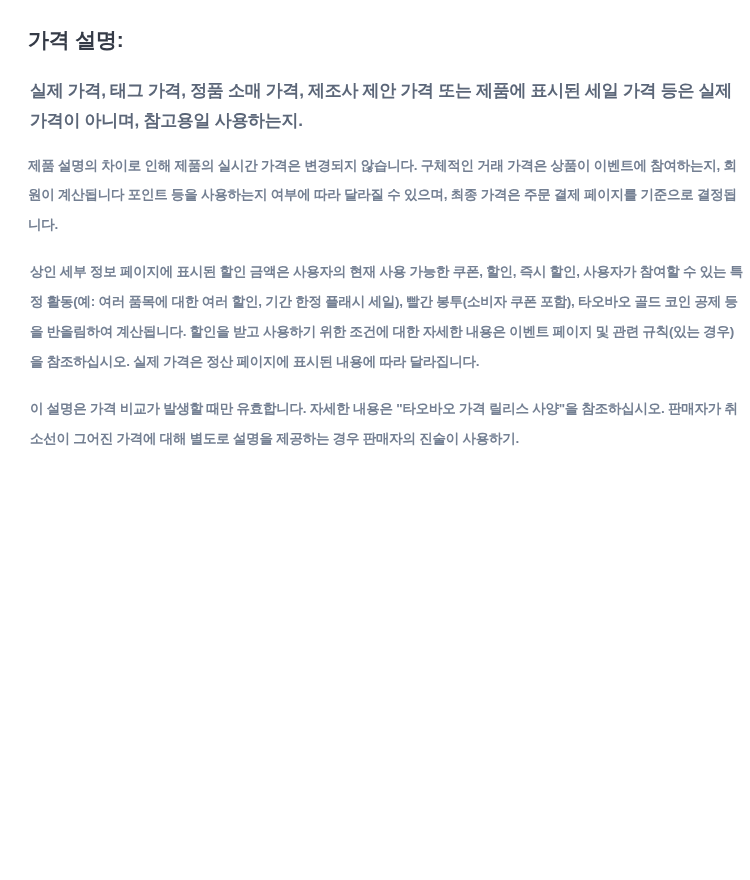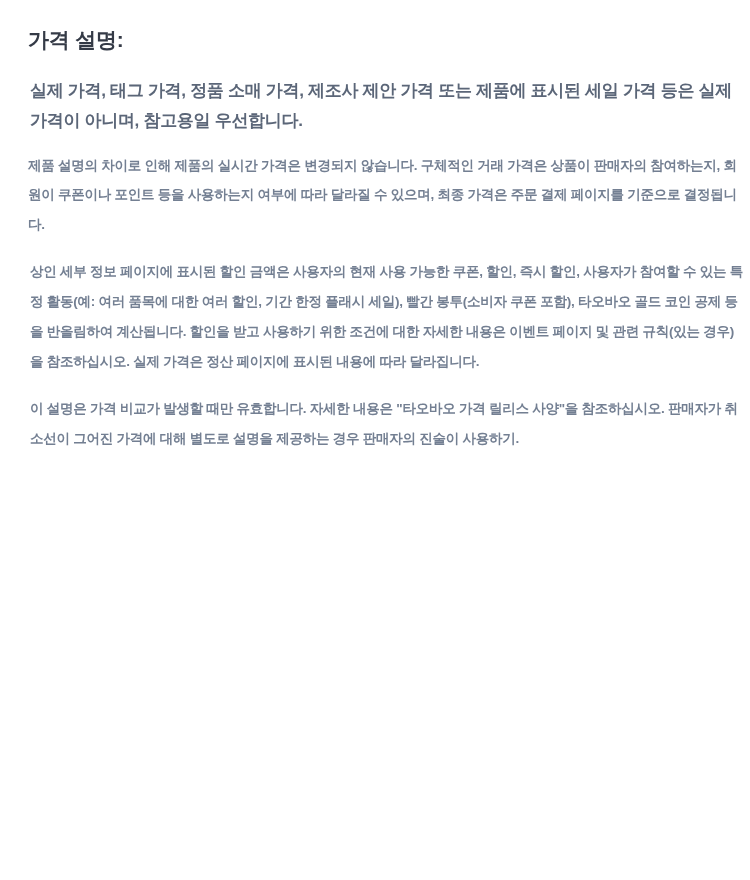--- a/index.html
+++ b/index.html
@@ -74,7 +74,7 @@
   <h1 class="main-title">가격 설명:</h1>
 
 
-  <p class="lead-paragraph">실제 가격, 태그 가격, 정품 소매 가격, 제조사 제안 가격 또는 제품에 표시된 세일 가격 등은 실제 가격이 아니며, 참고용일 우선합니다.</p>
+  <p class="lead-paragraph">실제 가격, 태그 가격, 정품 소매 가격, 제조사 제안 가격 또는 제품에 표시된 세일 가격 등은 실제 가격이 아니며, 참고용일 사용하는지.</p>
 
 
   <p class="body-paragraph">제품 설명의 차이로 인해 제품의 실시간 가격은 변경되지 않습니다. 구체적인 거래 가격은 상품이 판매자의 참여하는지, 회원이 쿠폰이나 포인트 등을 사용하는지 여부에 따라 달라질 수 있으며, 최종 가격은 주문 결제 페이지를 기준으로 결정됩니다.</p>

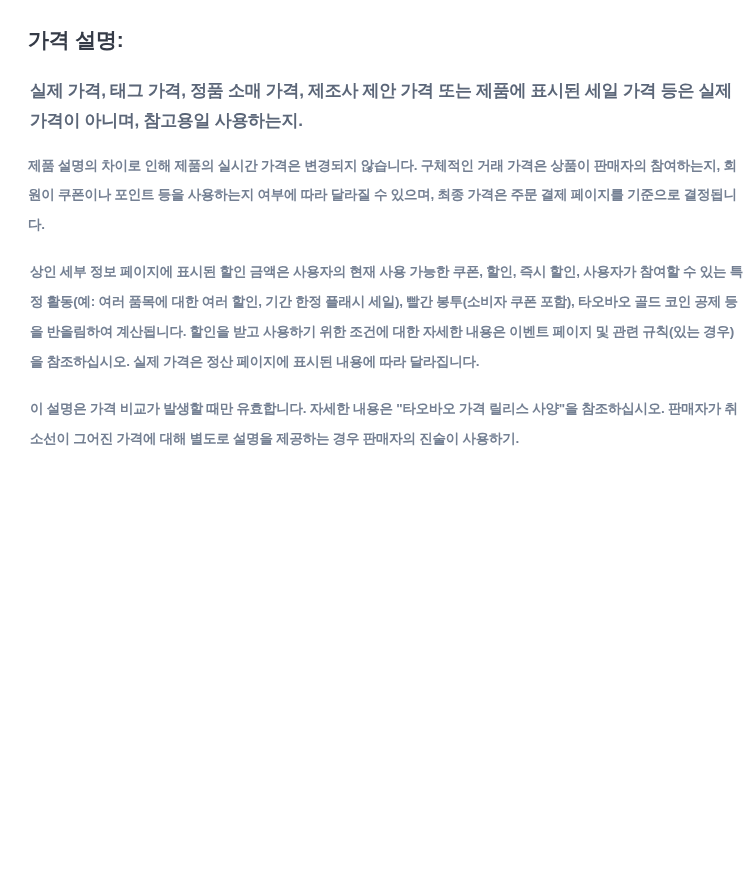--- a/index.html
+++ b/index.html
@@ -77,7 +77,7 @@
   <p class="lead-paragraph">실제 가격, 태그 가격, 정품 소매 가격, 제조사 제안 가격 또는 제품에 표시된 세일 가격 등은 실제 가격이 아니며, 참고용일 사용하는지.</p>
 
 
-  <p class="body-paragraph">제품 설명의 차이로 인해 제품의 실시간 가격은 변경되지 않습니다. 구체적인 거래 가격은 상품이 판매자의 참여하는지, 회원이 쿠폰이나 포인트 등을 사용하는지 여부에 따라 달라질 수 있으며, 최종 가격은 주문 결제 페이지를 기준으로 결정됩니다.</p>
+  <p class="body-paragraph">제품 설명의 차이로 인해 제품의 실시간 가격은 변경되지 않습니다. 구체적인 거래 가격은 상품이 이벤트에 참여하는지, 회원이 계산됩니다 포인트 등을 사용하는지 여부에 따라 달라질 수 있으며, 최종 가격은 주문 결제 페이지를 기준으로 결정됩니다.</p>
 
   <p class="body-paragraph spaced-top indent">상인 세부 정보 페이지에 표시된 할인 금액은 사용자의 현재 사용 가능한 쿠폰, 할인, 즉시 할인, 사용자가 참여할 수 있는 특정 활동(예: 여러 품목에 대한 여러 할인, 기간 한정 플래시 세일), 빨간 봉투(소비자 쿠폰 포함), 타오바오 골드 코인 공제 등을 반올림하여 계산됩니다. 할인을 받고 사용하기 위한 조건에 대한 자세한 내용은 이벤트 페이지 및 관련 규칙(있는 경우)을 참조하십시오. 실제 가격은 정산 페이지에 표시된 내용에 따라 달라집니다.</p>
 

